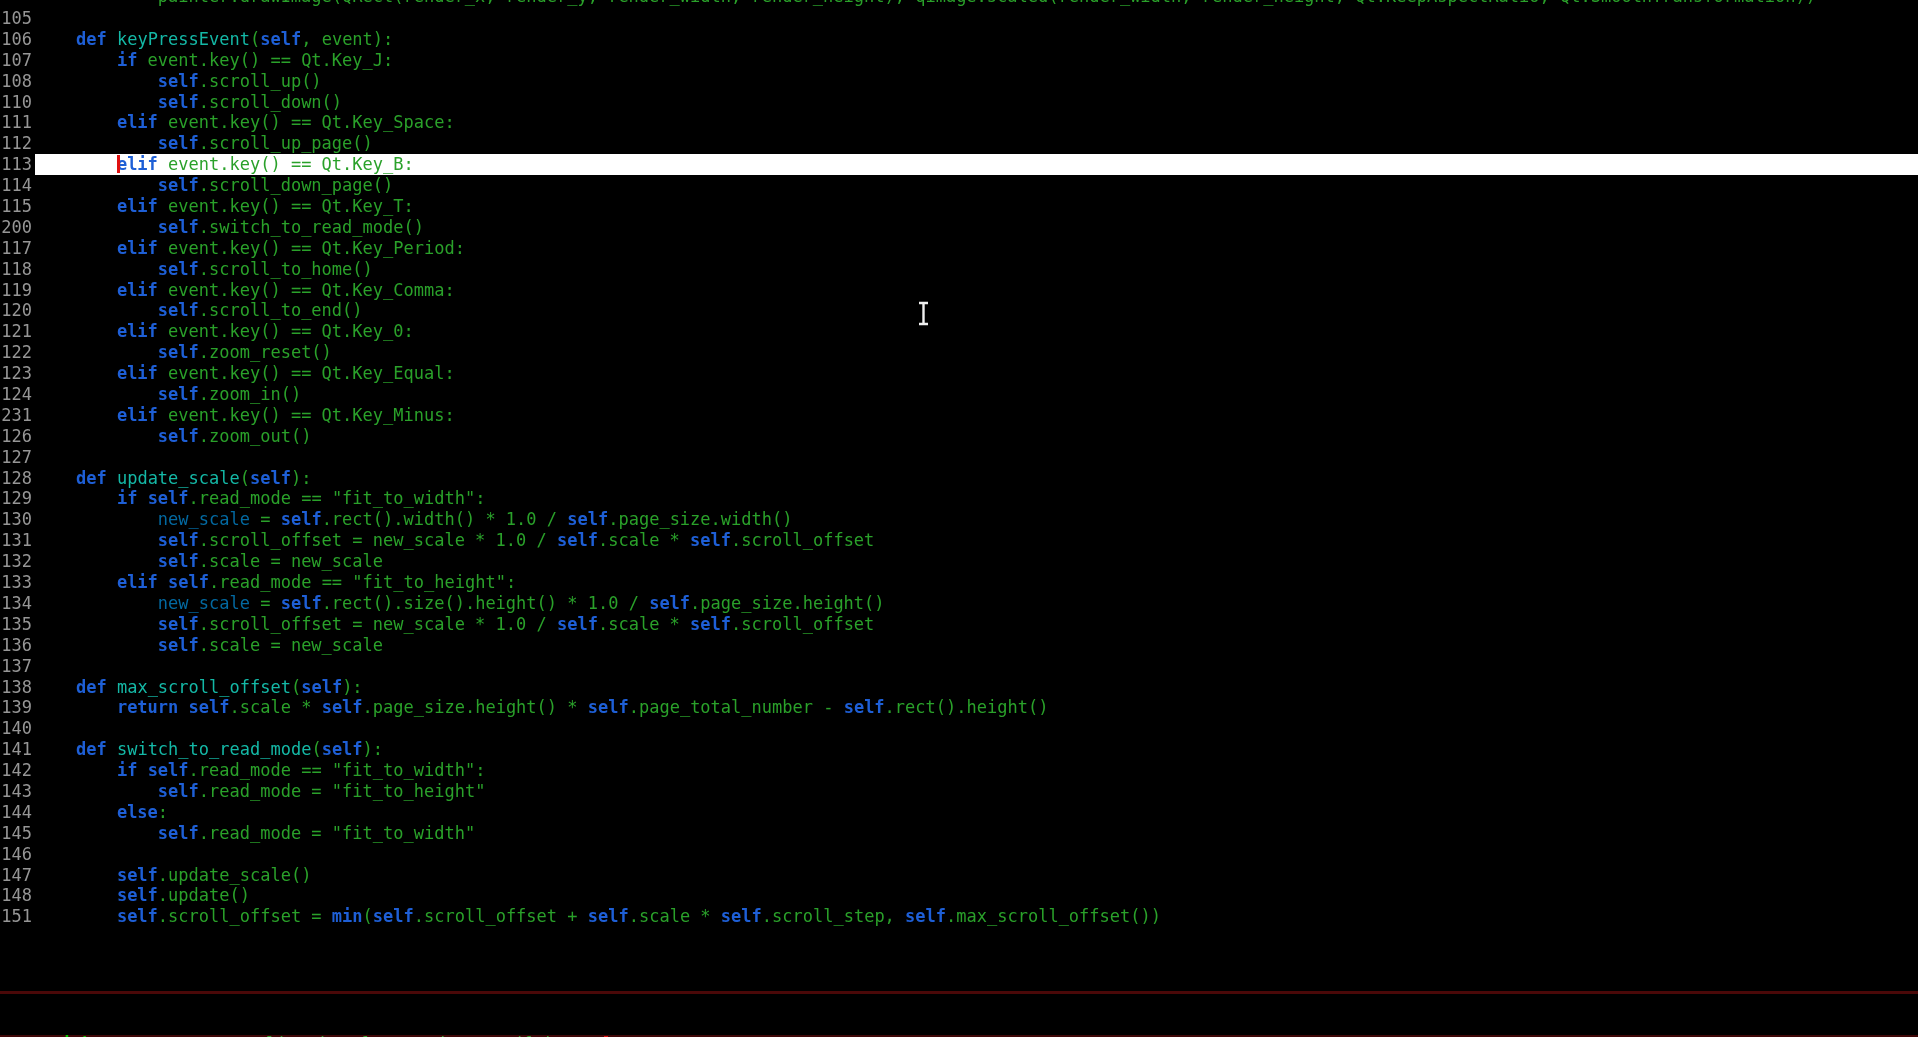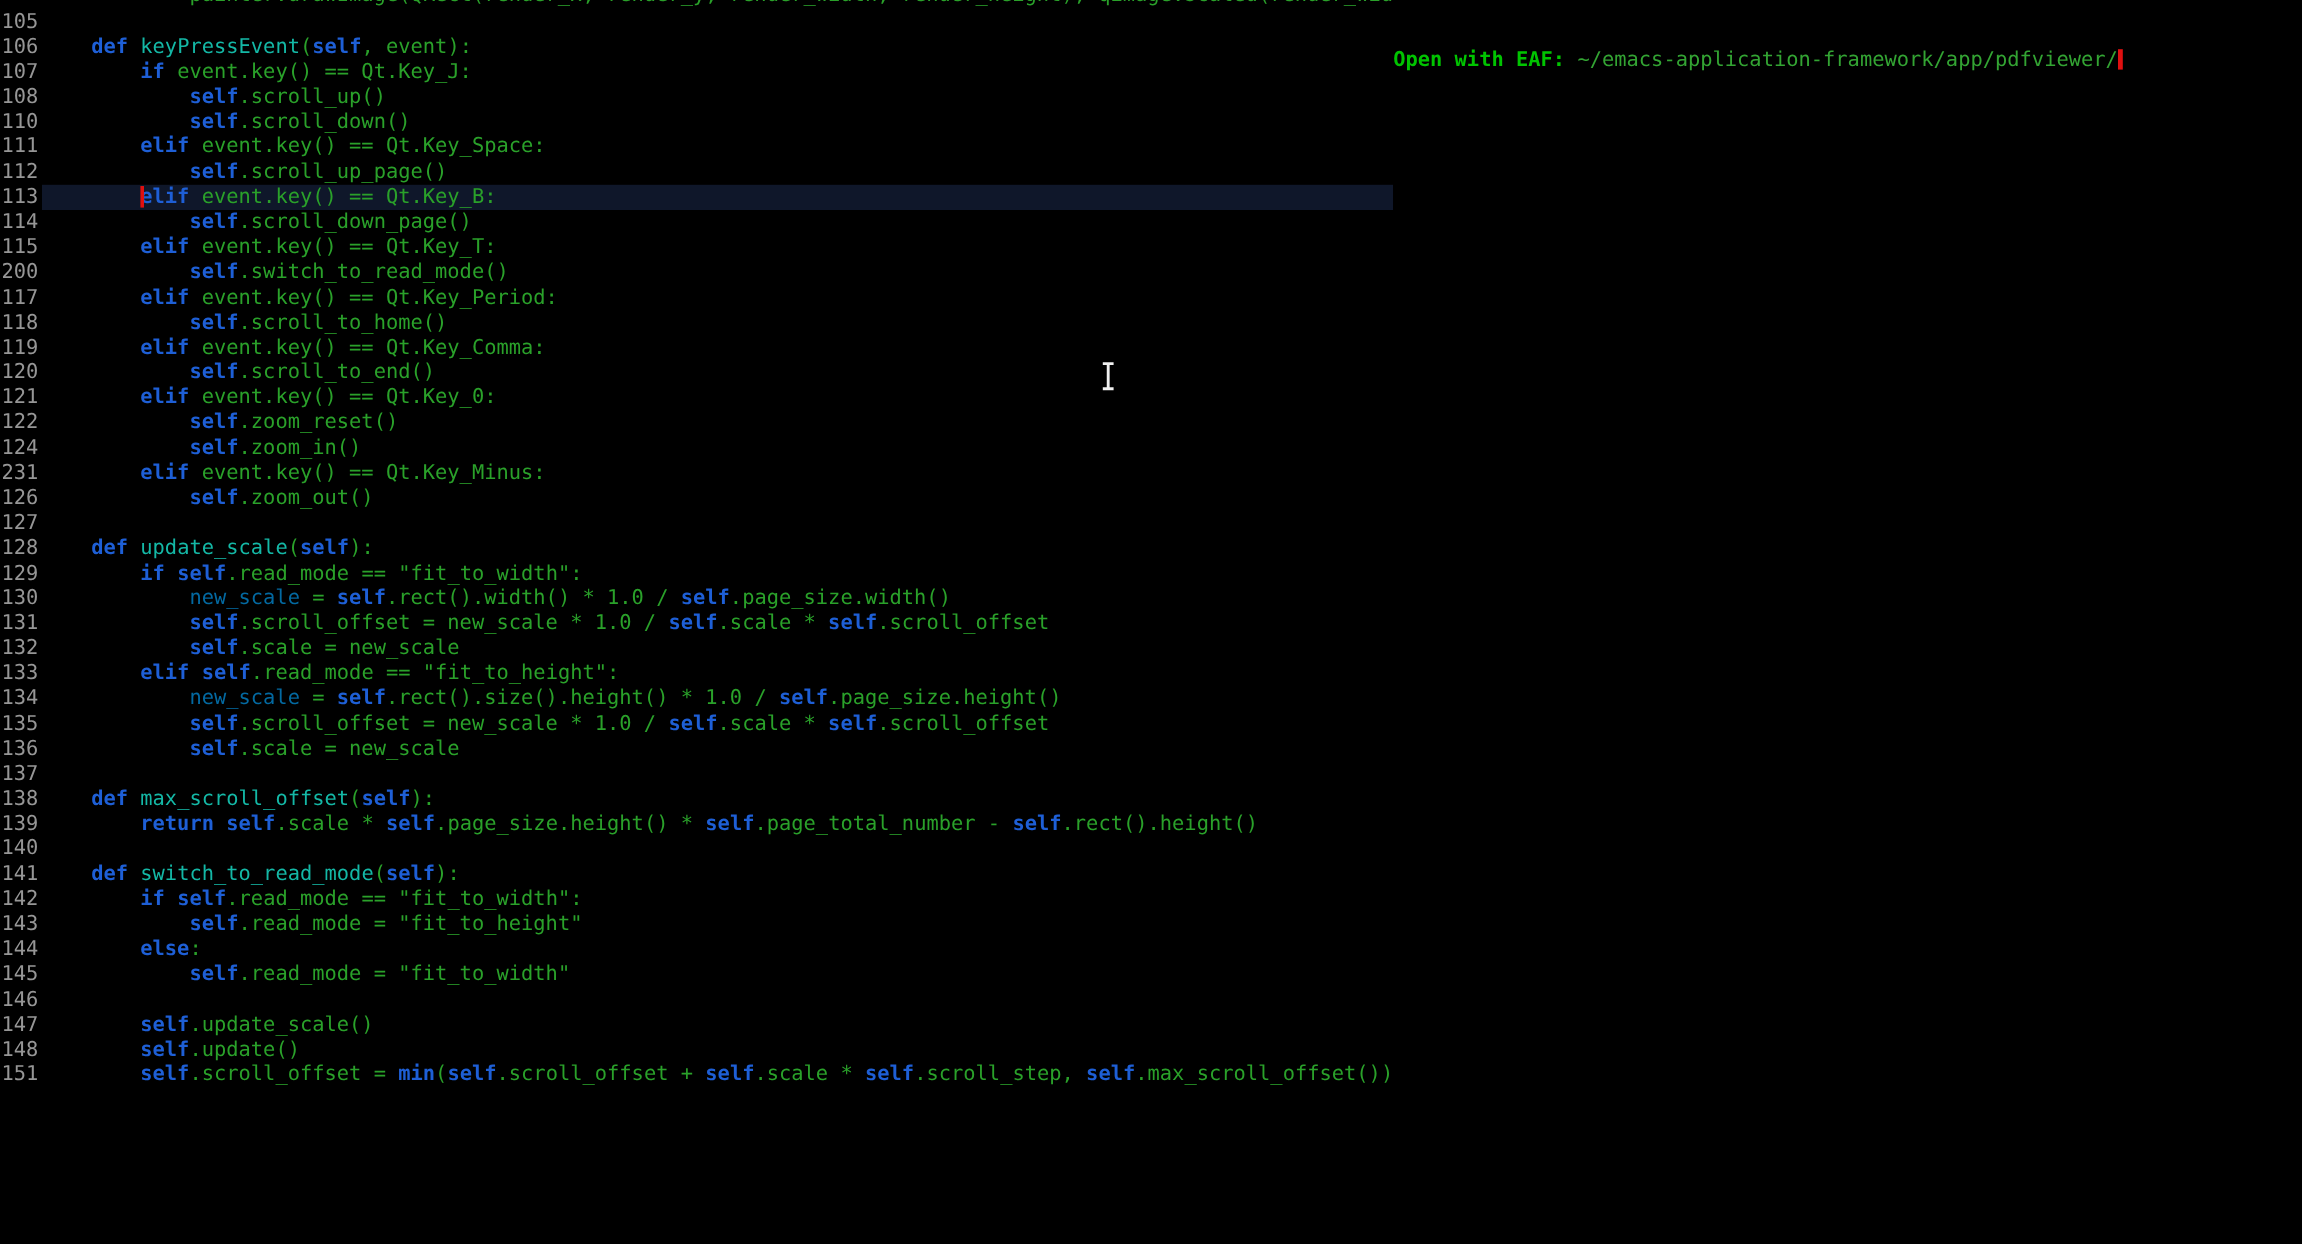--- a/index.html
+++ b/index.html
@@ -9,7 +9,7 @@
     font-family:"DejaVu Sans Mono", monospace;
     font-size:17px;
   }
-  .screen{position:relative;width:1918px;height:1037px;display:flex;flex-direction:row;}
+  .screen{position:relative;width:1918px;height:1037px;display:flex;flex-direction:column;}
 
   
   .code-area{position:relative;height:991px;overflow:hidden;}

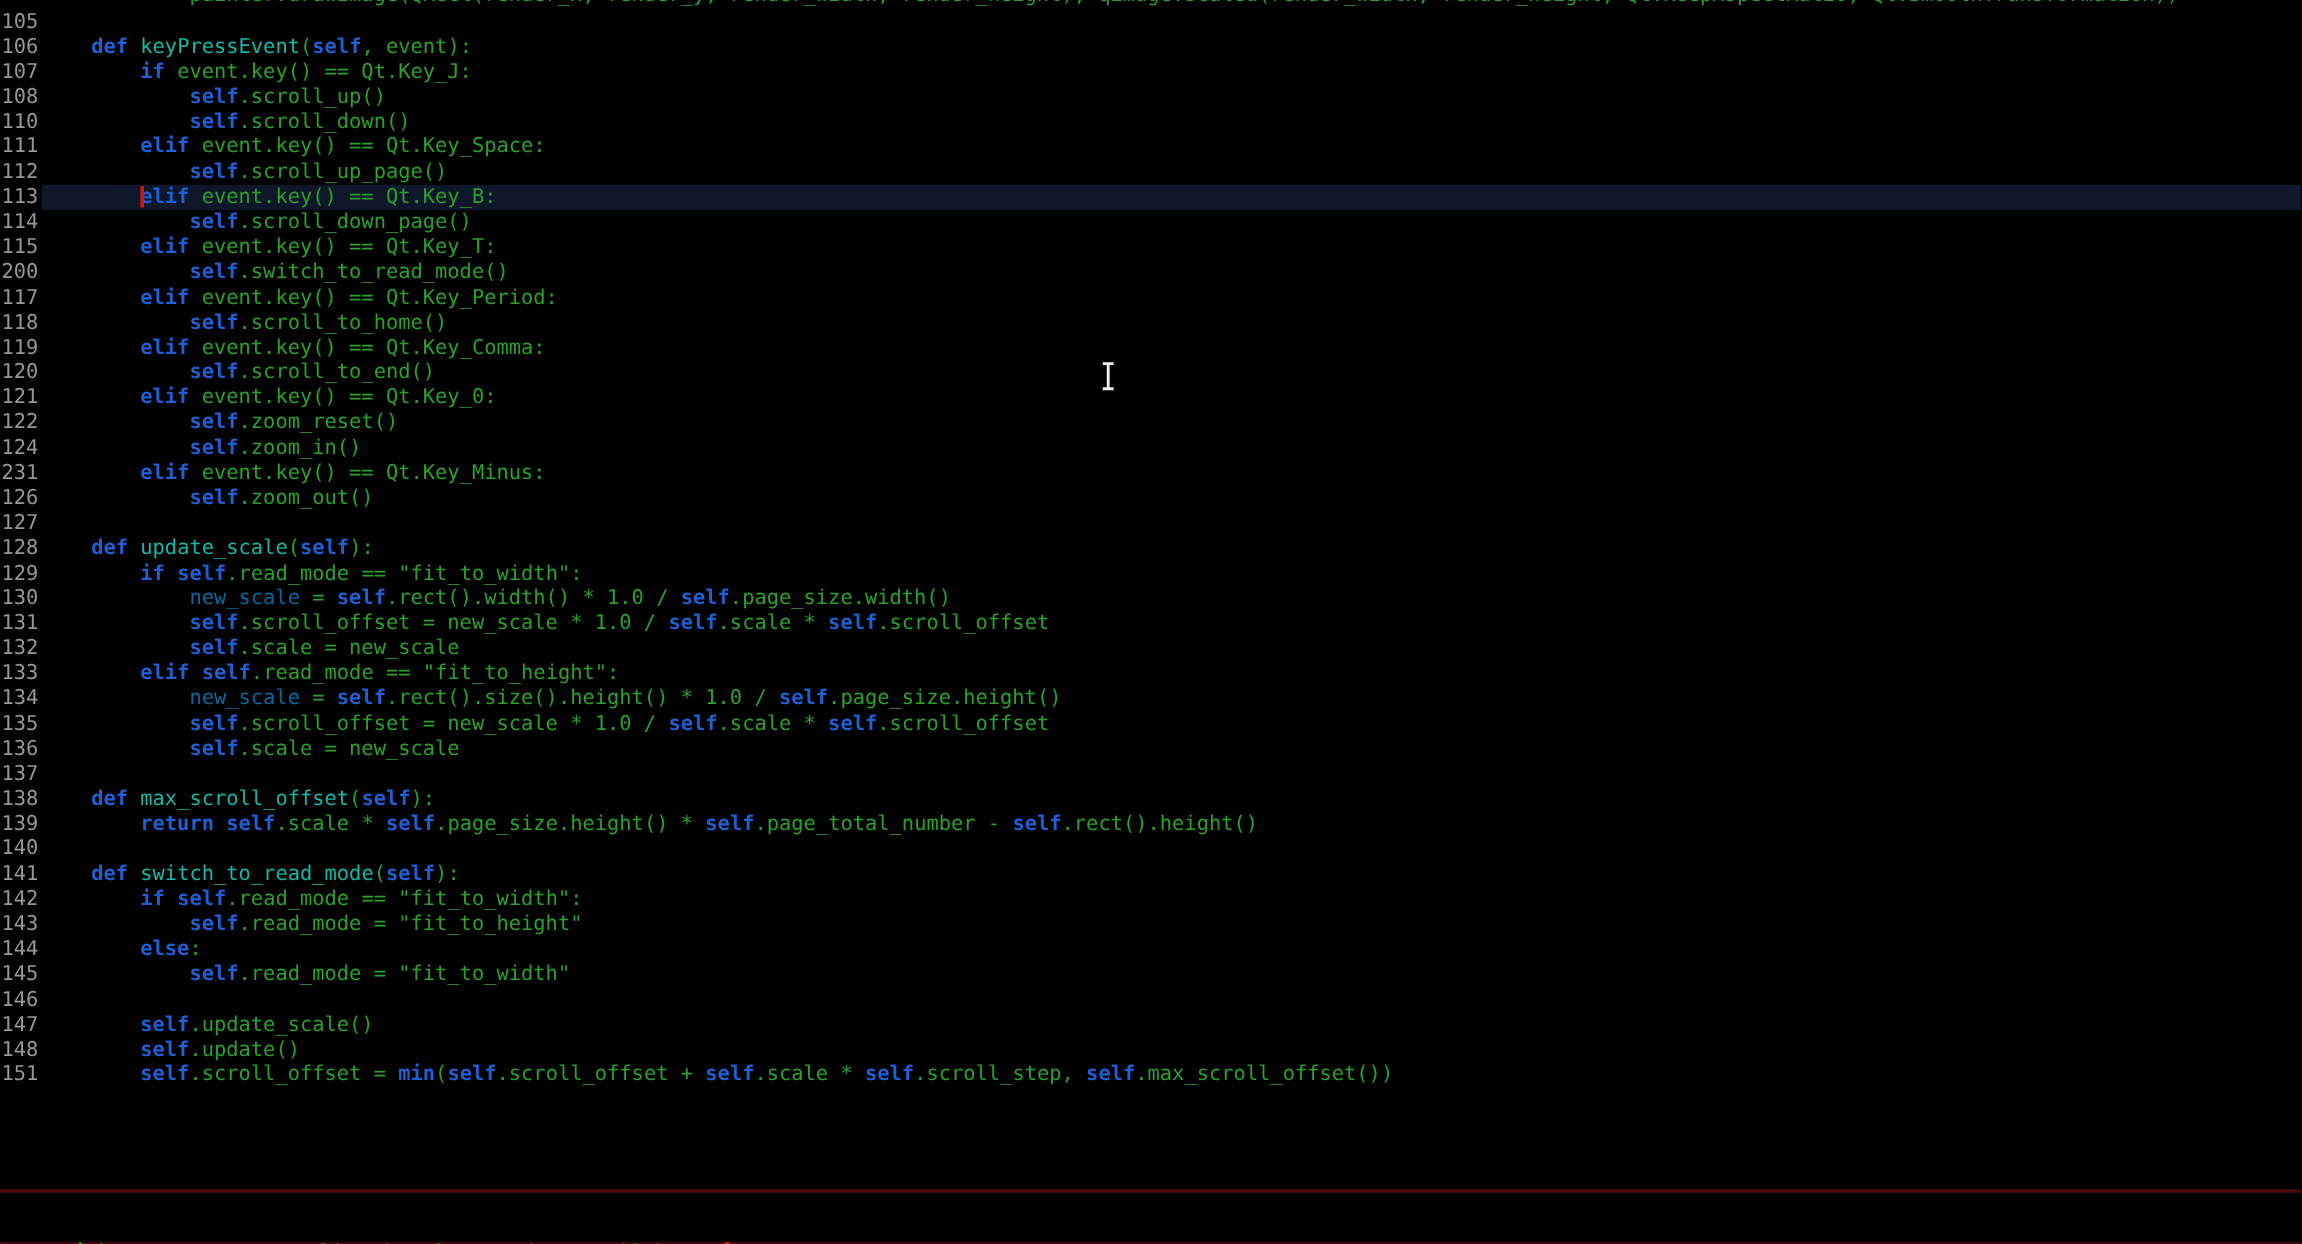--- a/index.html
+++ b/index.html
@@ -20,7 +20,7 @@
   .row{display:flex;height:20.9px;line-height:20.9px;white-space:pre;}
   .ln{flex:none;width:32px;text-align:right;color:#969696;}
   .code{flex:1;margin-left:3px;}
-  .row.hl .code{background:#0f172a;}
+  .row.hl .code{background:#ffffff;}
 
   .tok-d{color:#2aa12a;}
   .tok-s{color:#2aa12a;}

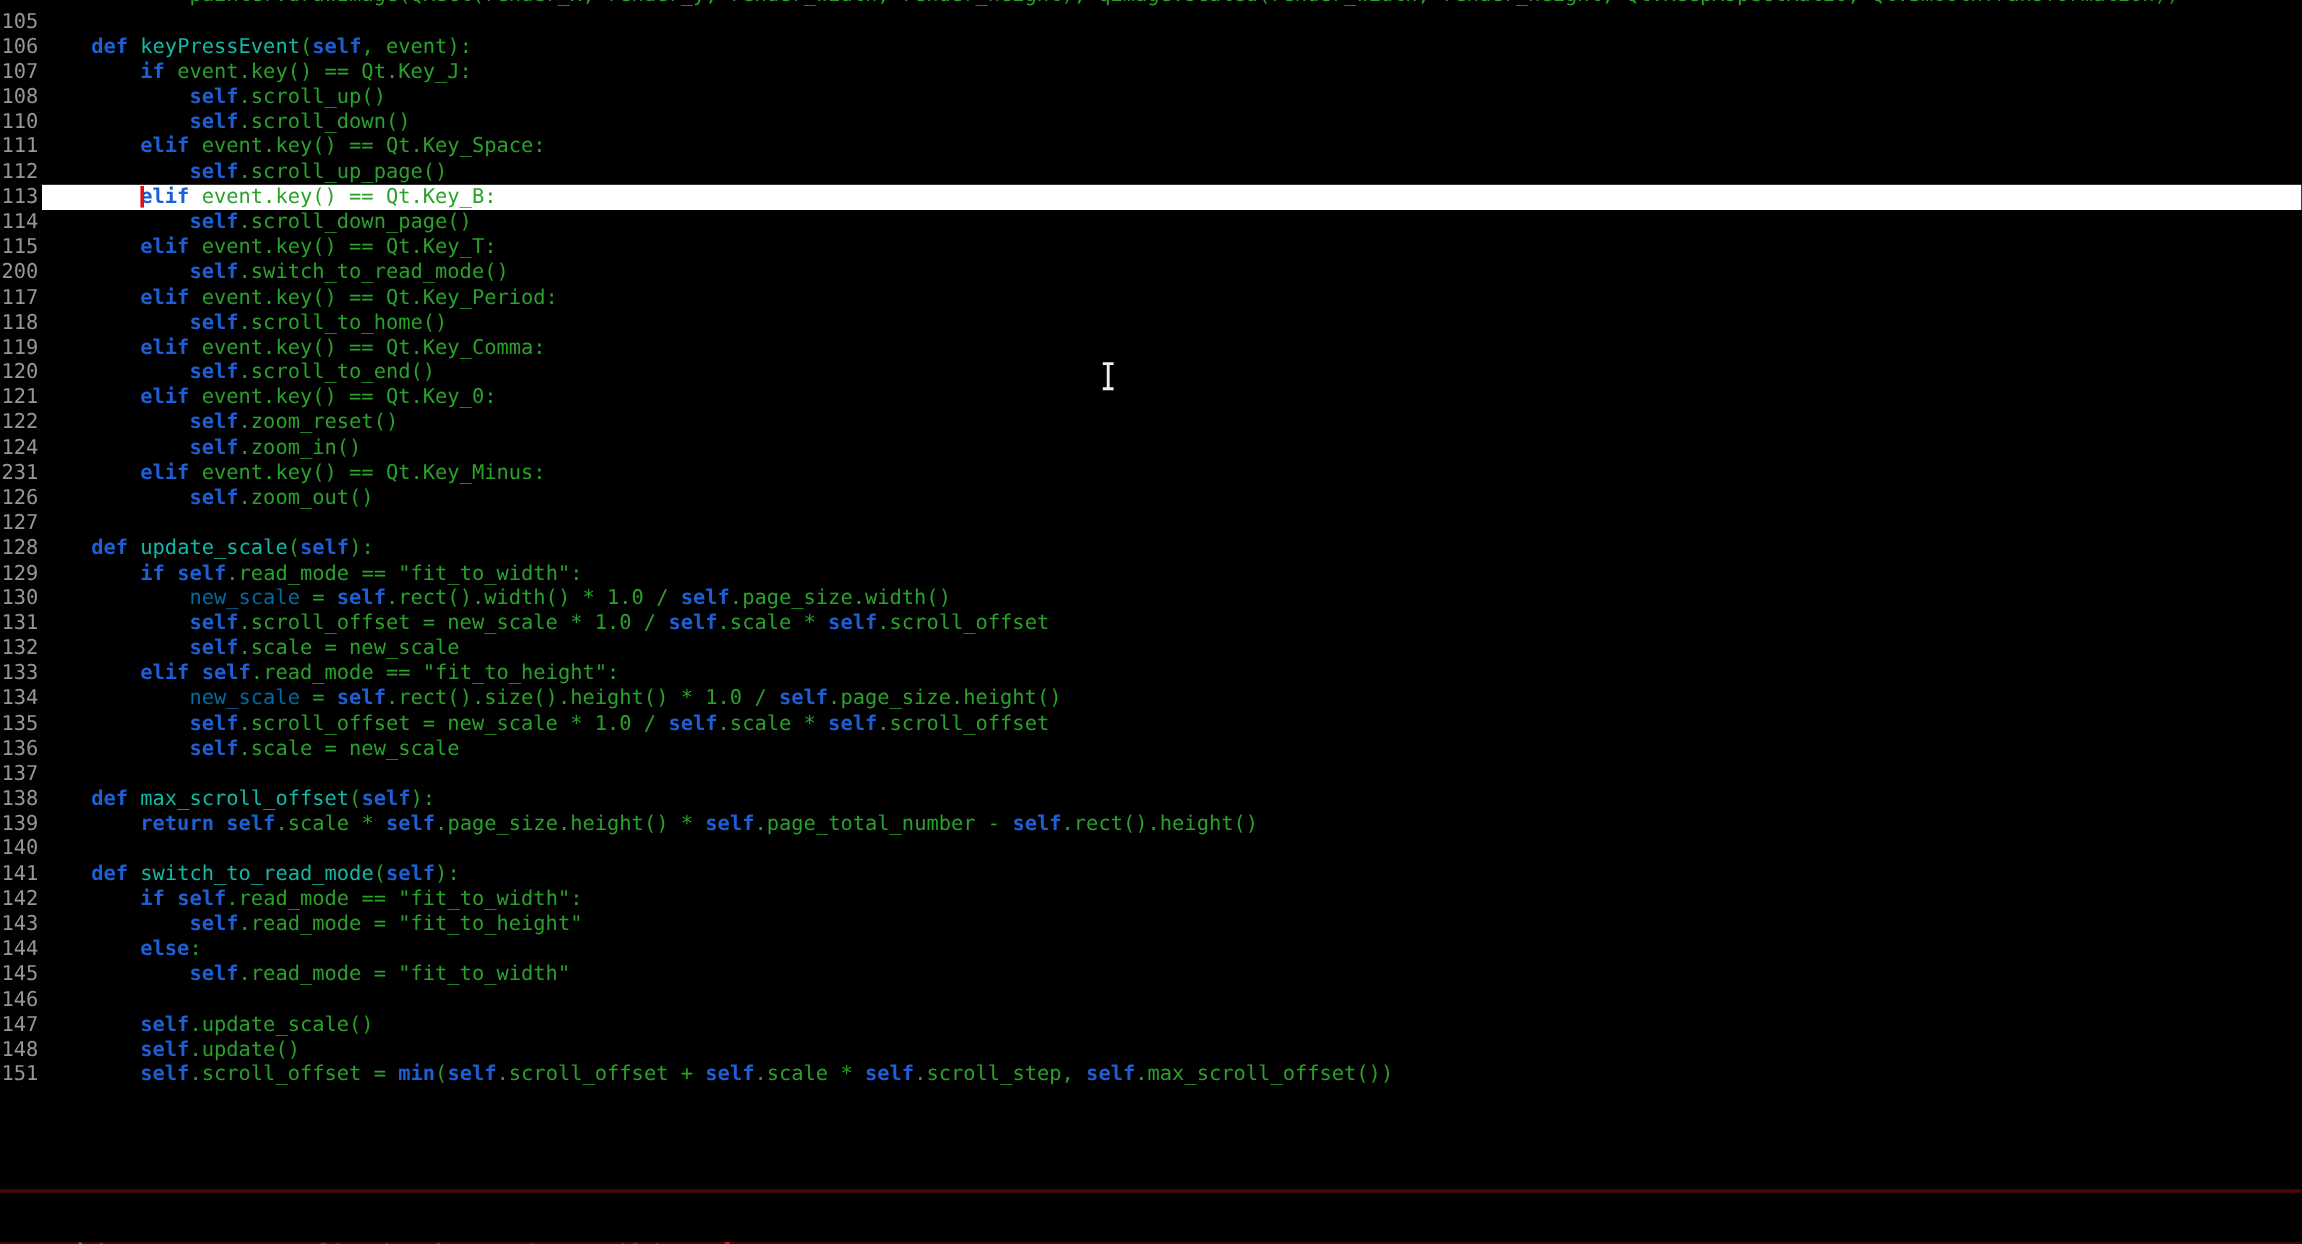--- a/index.html
+++ b/index.html
@@ -75,6 +75,7 @@
         <div class="row"><span class="ln">120</span><span class="code"><span class="tok-d">            </span><span class="tok-k">self</span><span class="tok-d">.scroll_to_end()</span></span></div>
         <div class="row"><span class="ln">121</span><span class="code"><span class="tok-d">        </span><span class="tok-k">elif</span><span class="tok-d"> event.key() == Qt.Key_0:</span></span></div>
         <div class="row"><span class="ln">122</span><span class="code"><span class="tok-d">            </span><span class="tok-k">self</span><span class="tok-d">.zoom_reset()</span></span></div>
+        <div class="row"><span class="ln">123</span><span class="code"><span class="tok-d">        </span><span class="tok-k">elif</span><span class="tok-d"> event.key() == Qt.Key_Equal:</span></span></div>
         <div class="row"><span class="ln">124</span><span class="code"><span class="tok-d">            </span><span class="tok-k">self</span><span class="tok-d">.zoom_in()</span></span></div>
         <div class="row"><span class="ln">231</span><span class="code"><span class="tok-d">        </span><span class="tok-k">elif</span><span class="tok-d"> event.key() == Qt.Key_Minus:</span></span></div>
         <div class="row"><span class="ln">126</span><span class="code"><span class="tok-d">            </span><span class="tok-k">self</span><span class="tok-d">.zoom_out()</span></span></div>

